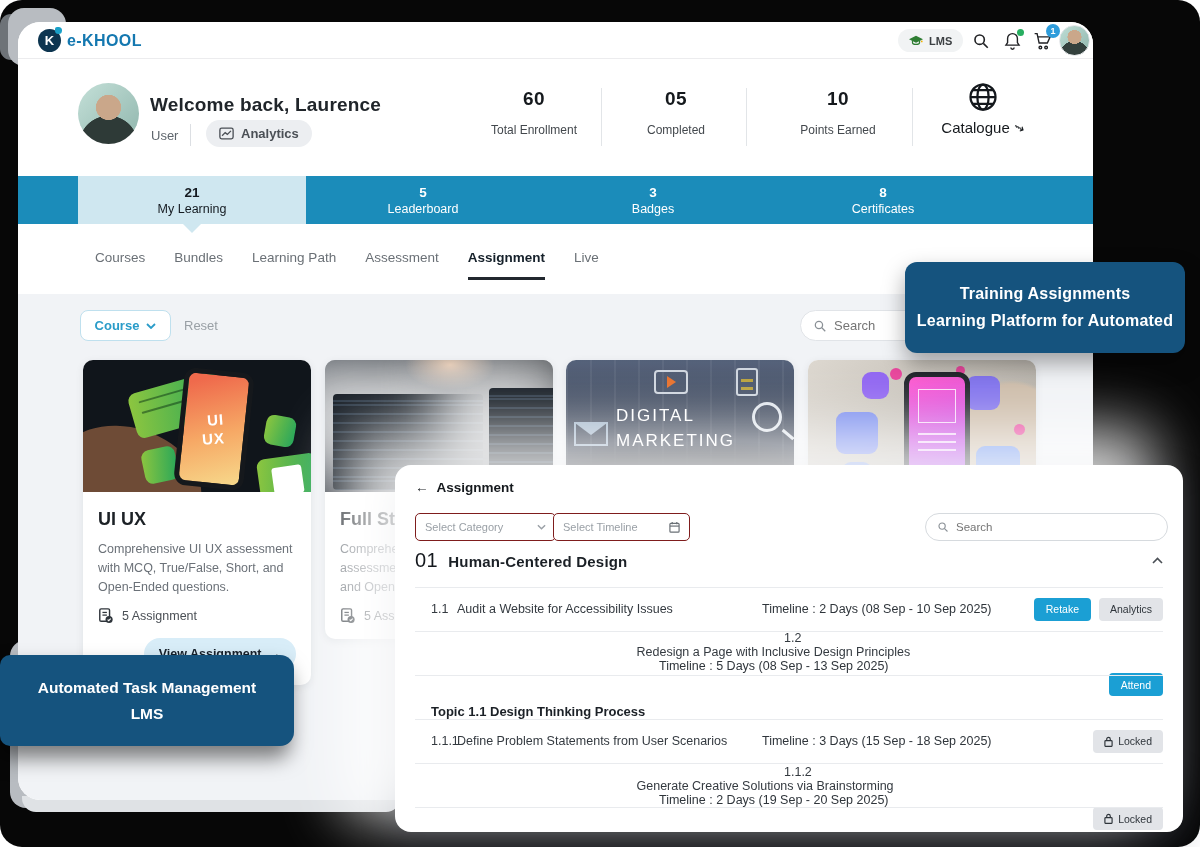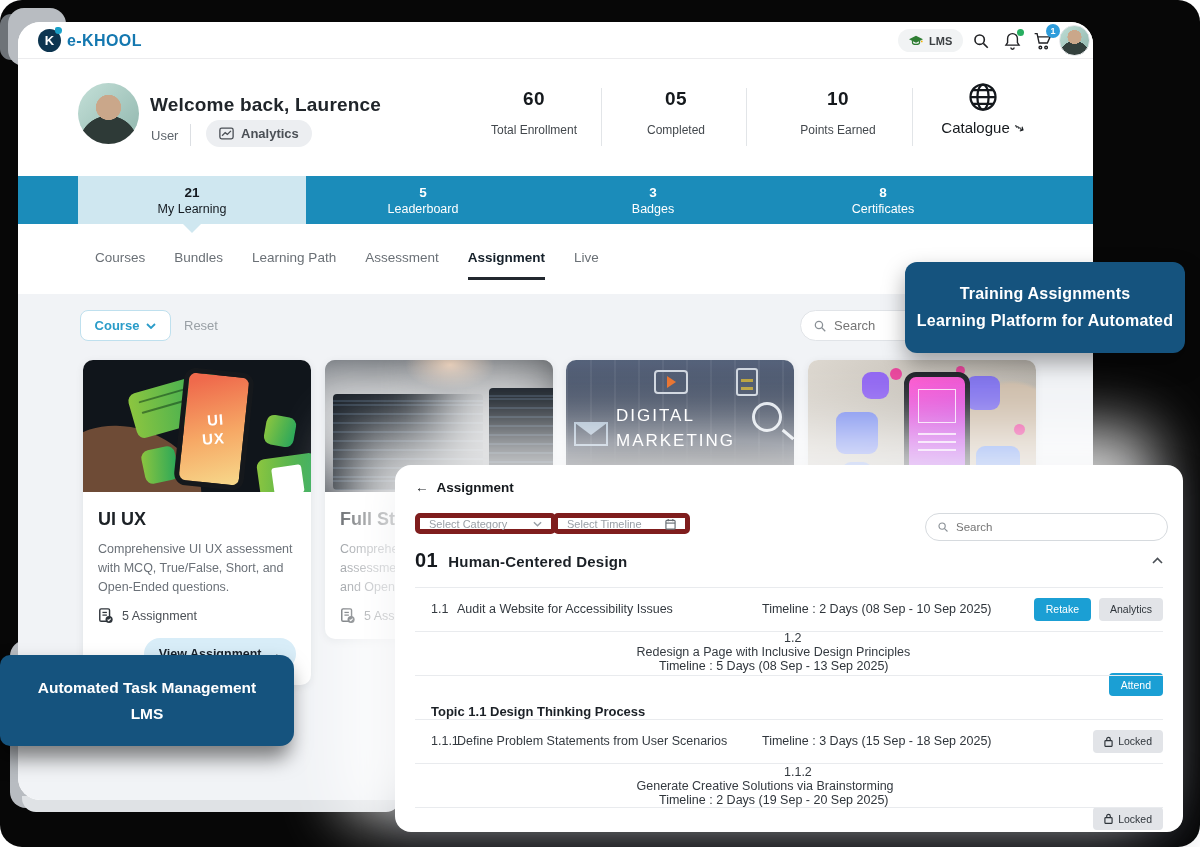--- a/index.html
+++ b/index.html
@@ -137,7 +137,7 @@
   .panel { left:395px; top:465px; width:788px; height:367px; background:#fff; border-radius:16px; z-index:20;
     box-shadow:-40px -25px 60px 12px rgba(255,255,255,.8), 0 14px 34px rgba(20,30,50,.28); }
   .panel-header { position:absolute; left:20px; top:15px; display:flex; align-items:center; gap:8px; font-size:13.5px; font-weight:bold; color:#15191d; cursor:pointer; }
-  .pselect { position:absolute; top:48px; height:21px; border:5px solid #7f1d1d; border-radius:5px; background:#fff; display:flex; align-items:center; justify-content:space-between; padding:0 9px; font-size:11px; color:#9aa0a6; cursor:pointer; }
+  .pselect { position:absolute; top:48px; height:28px; border:1px solid #7f1d1d; border-radius:5px; background:#fff; display:flex; align-items:center; justify-content:space-between; padding:0 9px; font-size:11px; color:#9aa0a6; cursor:pointer; }
   .psearch { position:absolute; left:530px; top:48px; width:243px; height:28px; border:1px solid #d6dade; border-radius:14px; display:flex; align-items:center; gap:7px; padding:0 11px; }
   .psearch input { border:none; outline:none; font-size:11.5px; color:#555; width:180px; background:transparent; font-family:inherit; }
   .section-head { position:absolute; left:20px; top:84px; display:flex; align-items:baseline; gap:10px; }

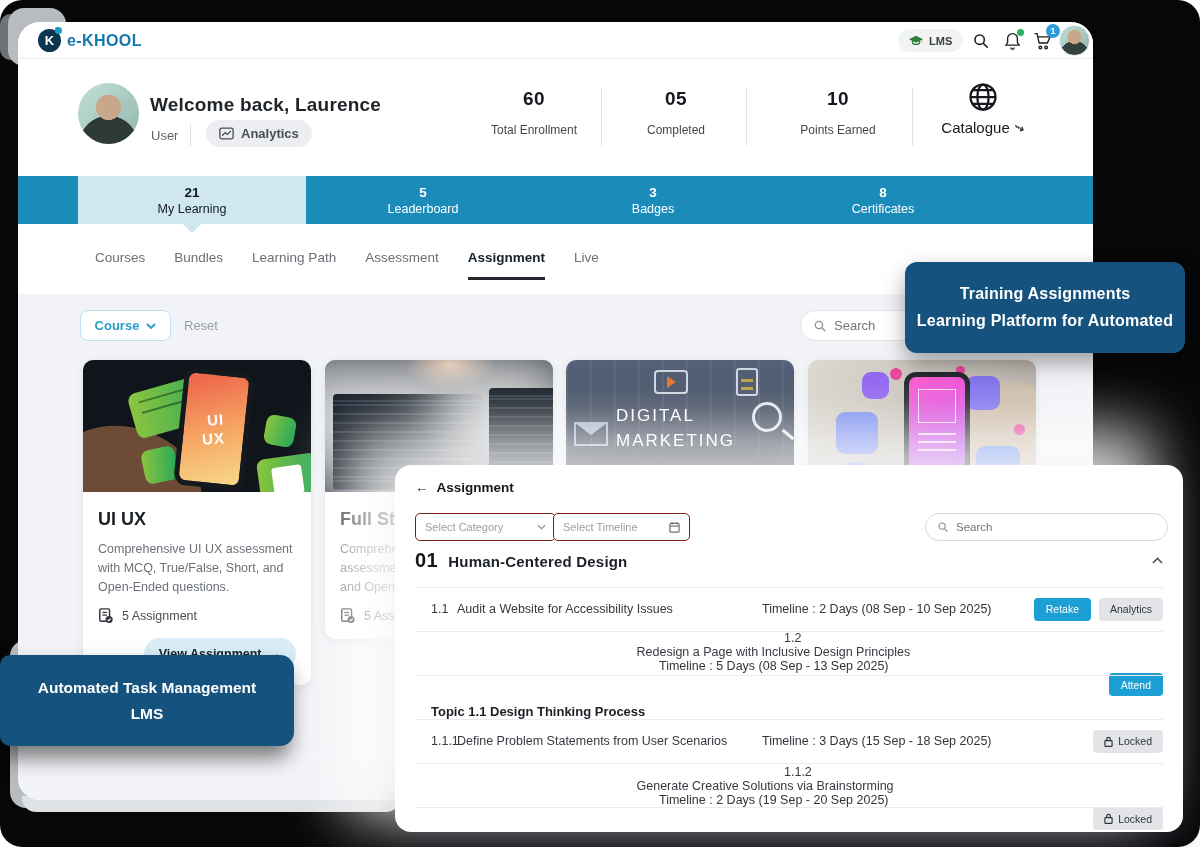--- a/index.html
+++ b/index.html
@@ -141,7 +141,7 @@
   .psearch { position:absolute; left:530px; top:48px; width:243px; height:28px; border:1px solid #d6dade; border-radius:14px; display:flex; align-items:center; gap:7px; padding:0 11px; }
   .psearch input { border:none; outline:none; font-size:11.5px; color:#555; width:180px; background:transparent; font-family:inherit; }
   .section-head { position:absolute; left:20px; top:84px; display:flex; align-items:baseline; gap:10px; }
-  .section-num { font-size:20px; font-weight:bold; color:#14181d; letter-spacing:.5px; }
+  .section-num { font-size:20px; font-weight:normal; color:#14181d; letter-spacing:.5px; }
   .section-title { font-size:15px; font-weight:bold; color:#1b2026; letter-spacing:.2px; }
   .collapse-chev { position:absolute; left:757px; top:92px; cursor:pointer; }
   .pdivider { position:absolute; left:20px; width:748px; height:1px; background:#e9ebee; }

